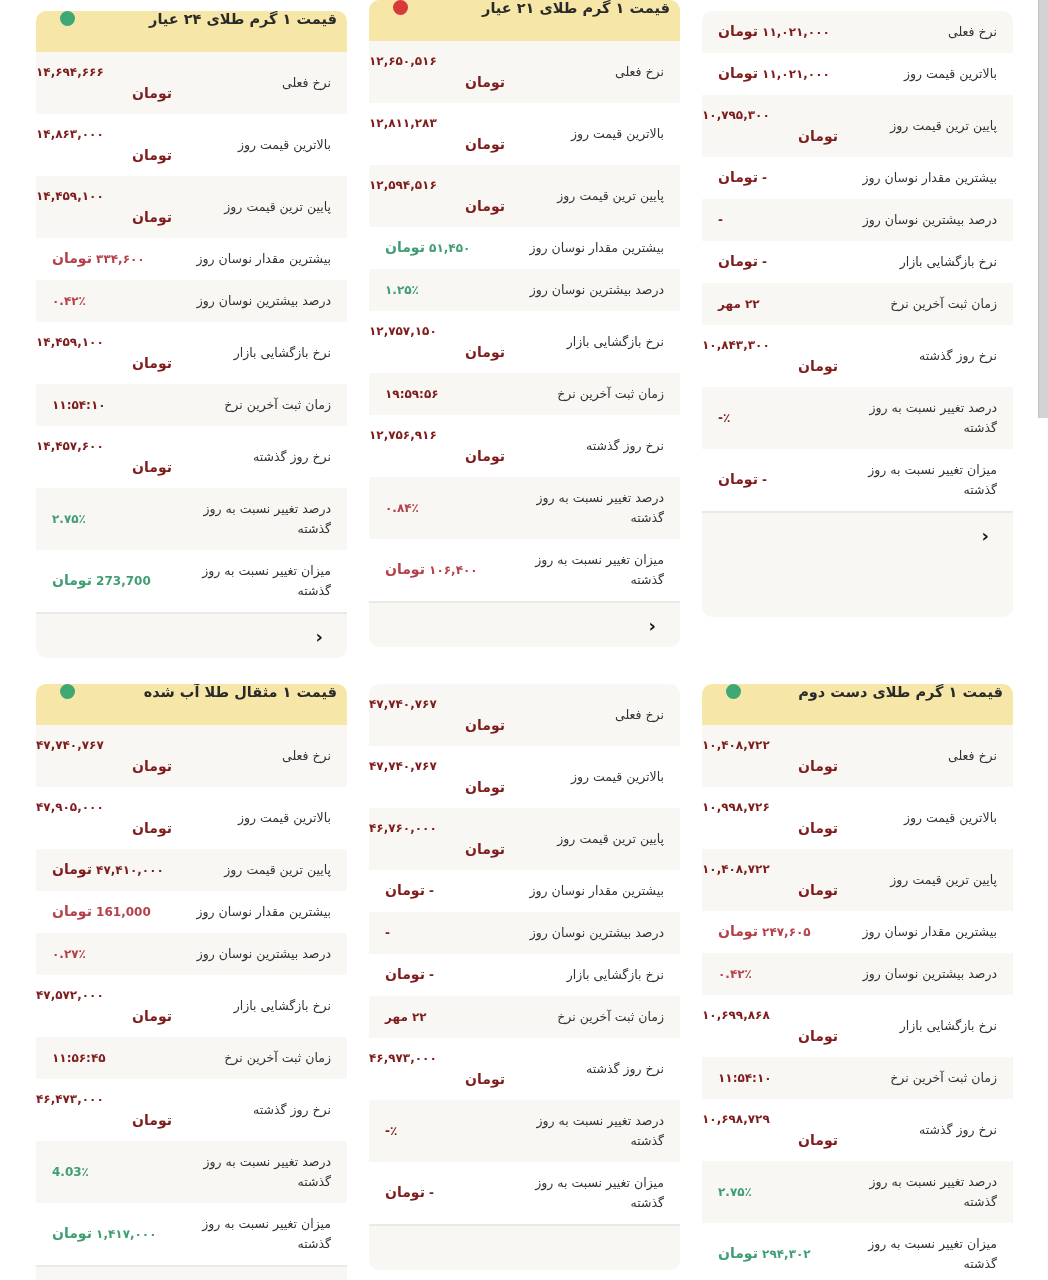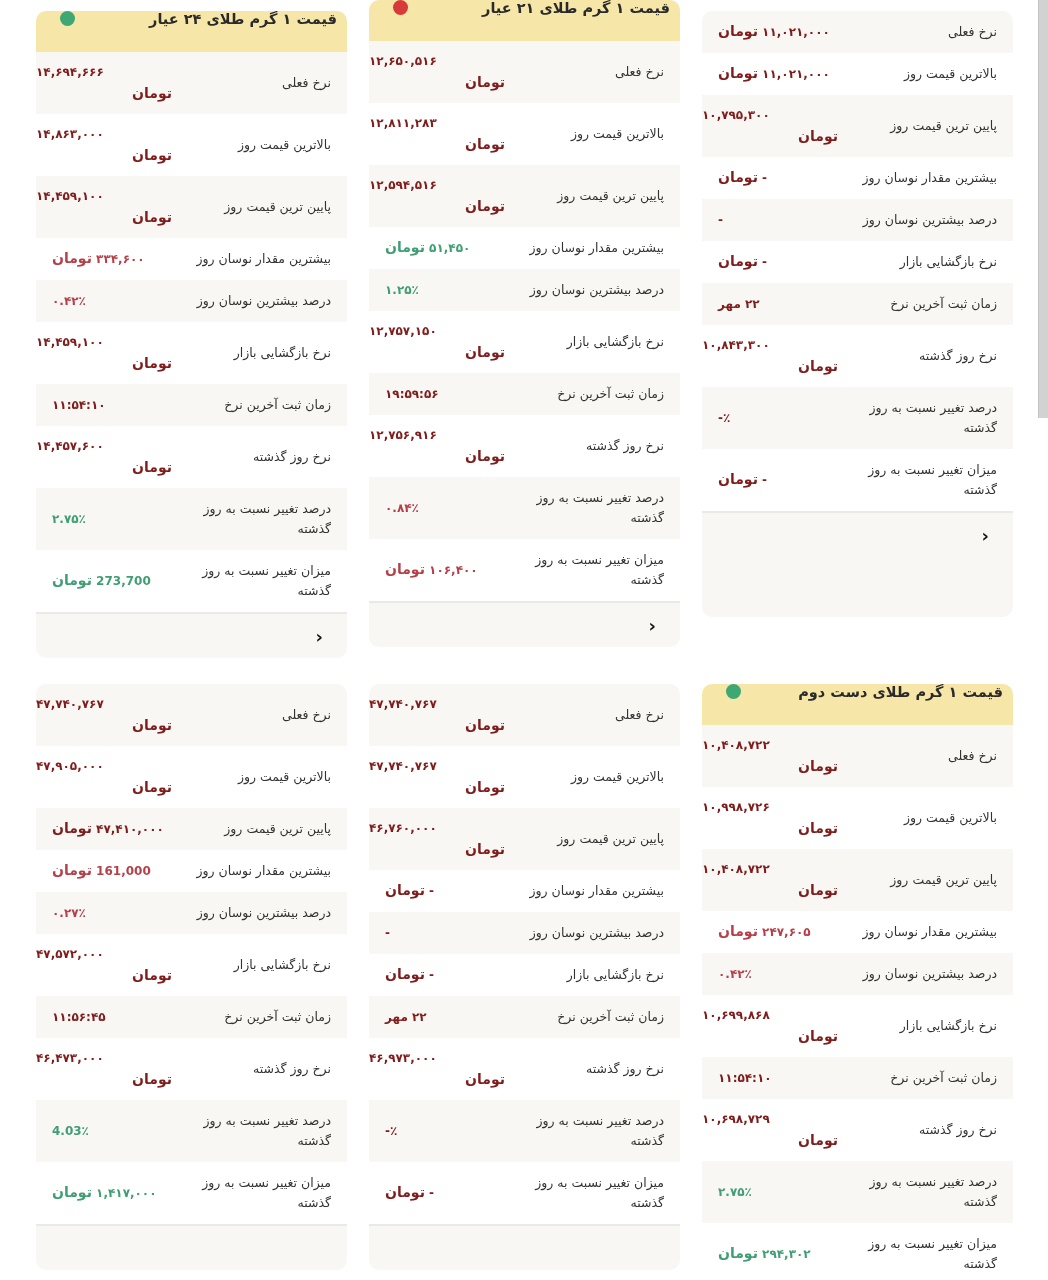--- a/index.html
+++ b/index.html
@@ -381,6 +381,10 @@
 </div>
 
 <div class="card" style="left:36px; top:684px;">
+  <div class="card-header">
+    <span class="card-title">قیمت ۱ مثقال طلا آب شده</span>
+    <span class="status-dot" style="background:#3fa773;"></span>
+  </div>
   <div class="row alt h62">
     <span class="label">نرخ فعلی</span>
     <span class="value">

